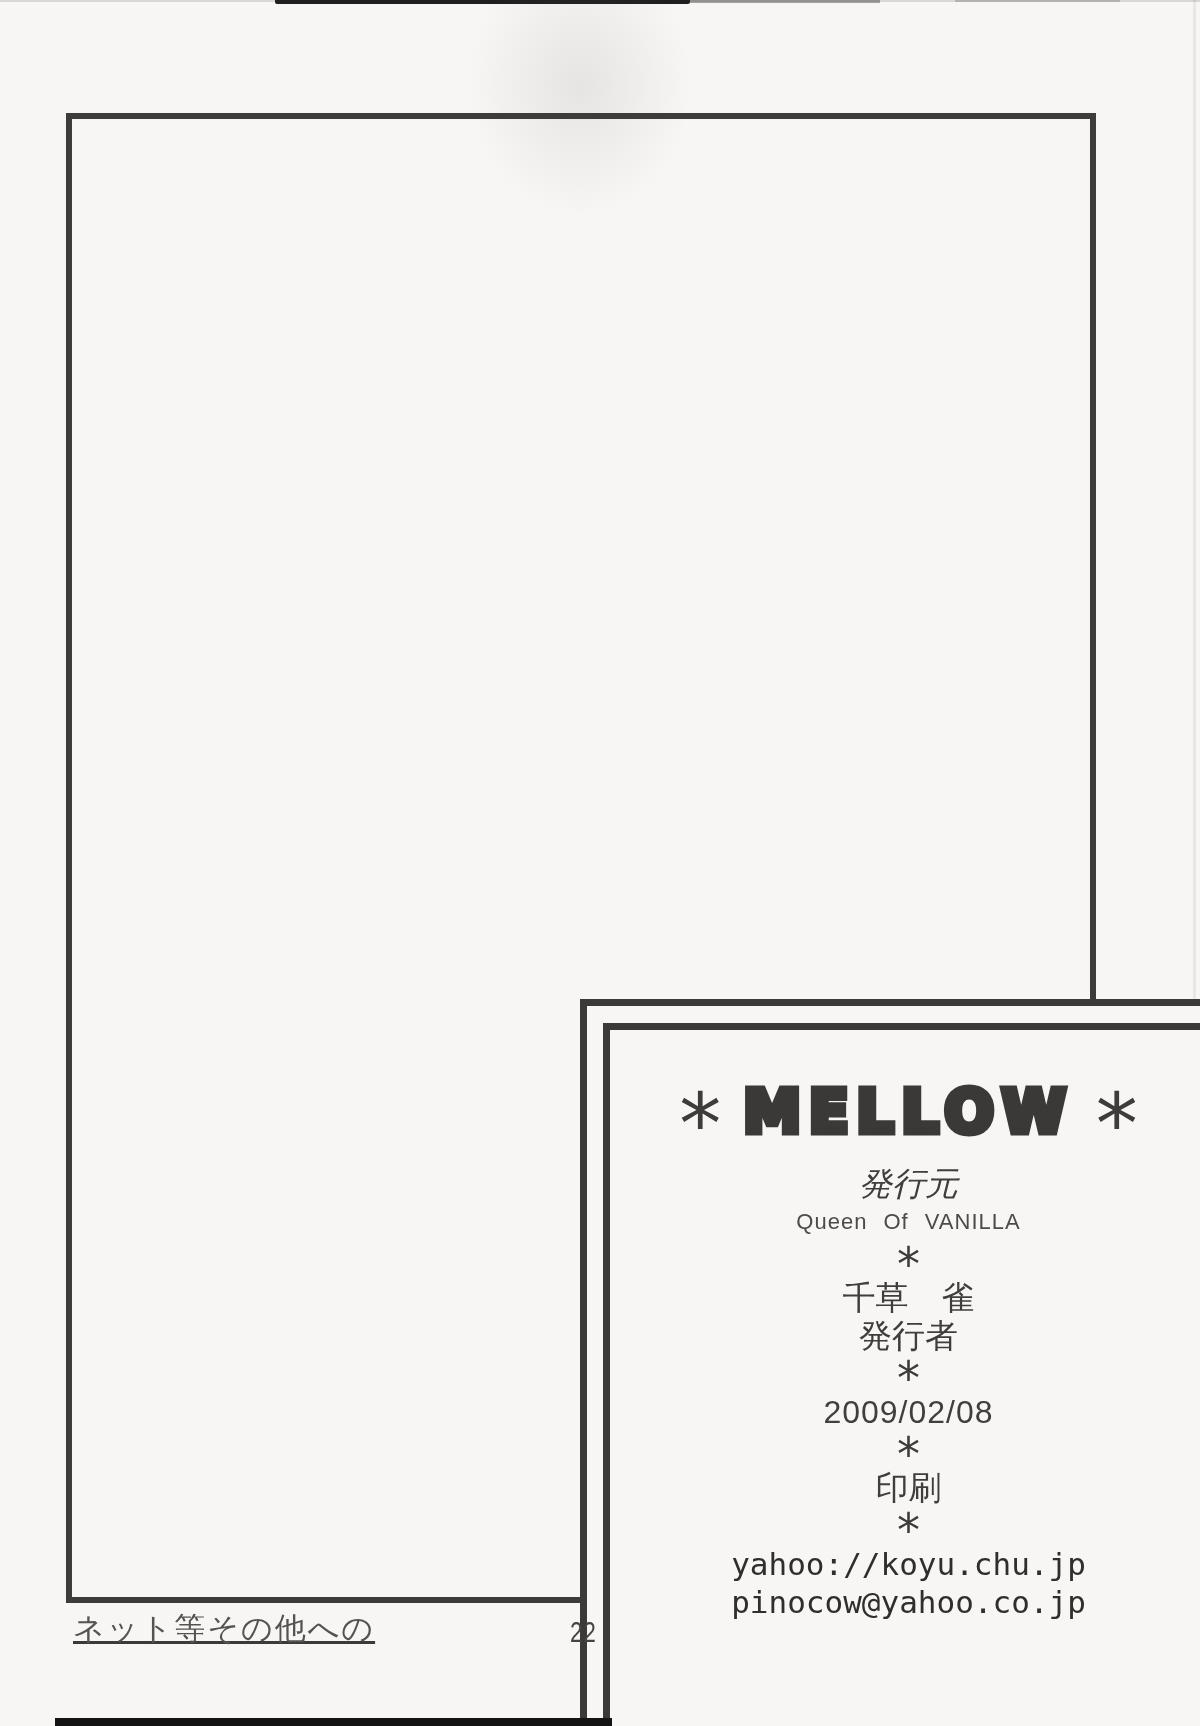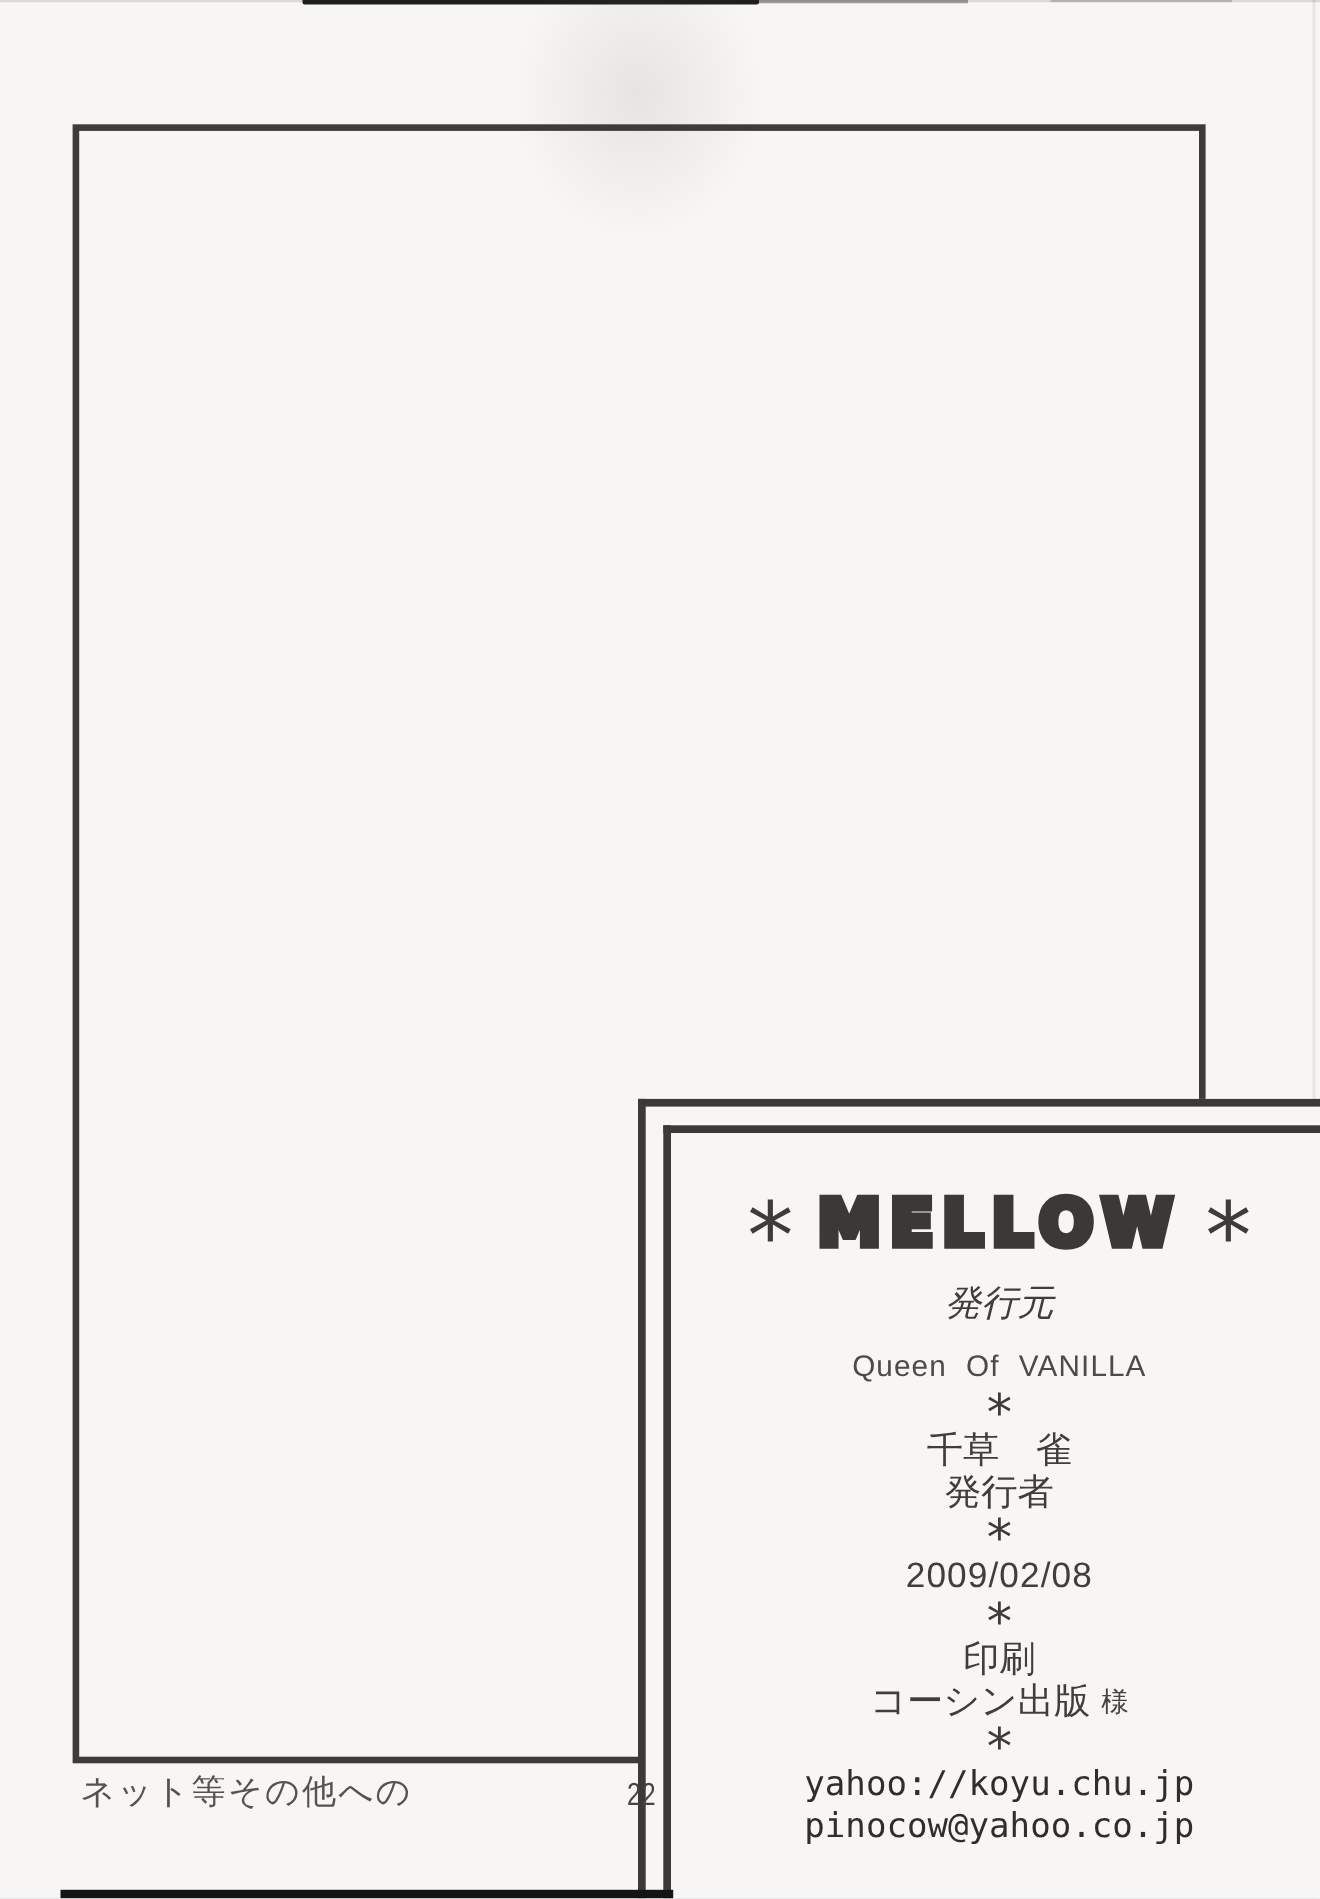--- a/index.html
+++ b/index.html
@@ -70,7 +70,7 @@
   .line{height:38px;display:flex;align-items:center;justify-content:center;white-space:nowrap;}
   .line.first{margin-top:18px;font-style:italic;}
   .jp{font-size:33px;color:#3f3e3c;}
-  .en{font-size:27px;color:#4c4b48;letter-spacing:1px;word-spacing:9px;margin-top:20px;}
+  .en{font-size:22px;color:#4c4b48;letter-spacing:1px;word-spacing:9px;}
   .sep span{font-size:46px;line-height:38px;position:relative;top:4px;color:#3d3c3a;
     font-family:"DejaVu Sans",sans-serif;}
   .date{font-size:32px;color:#413f3d;letter-spacing:1px;}

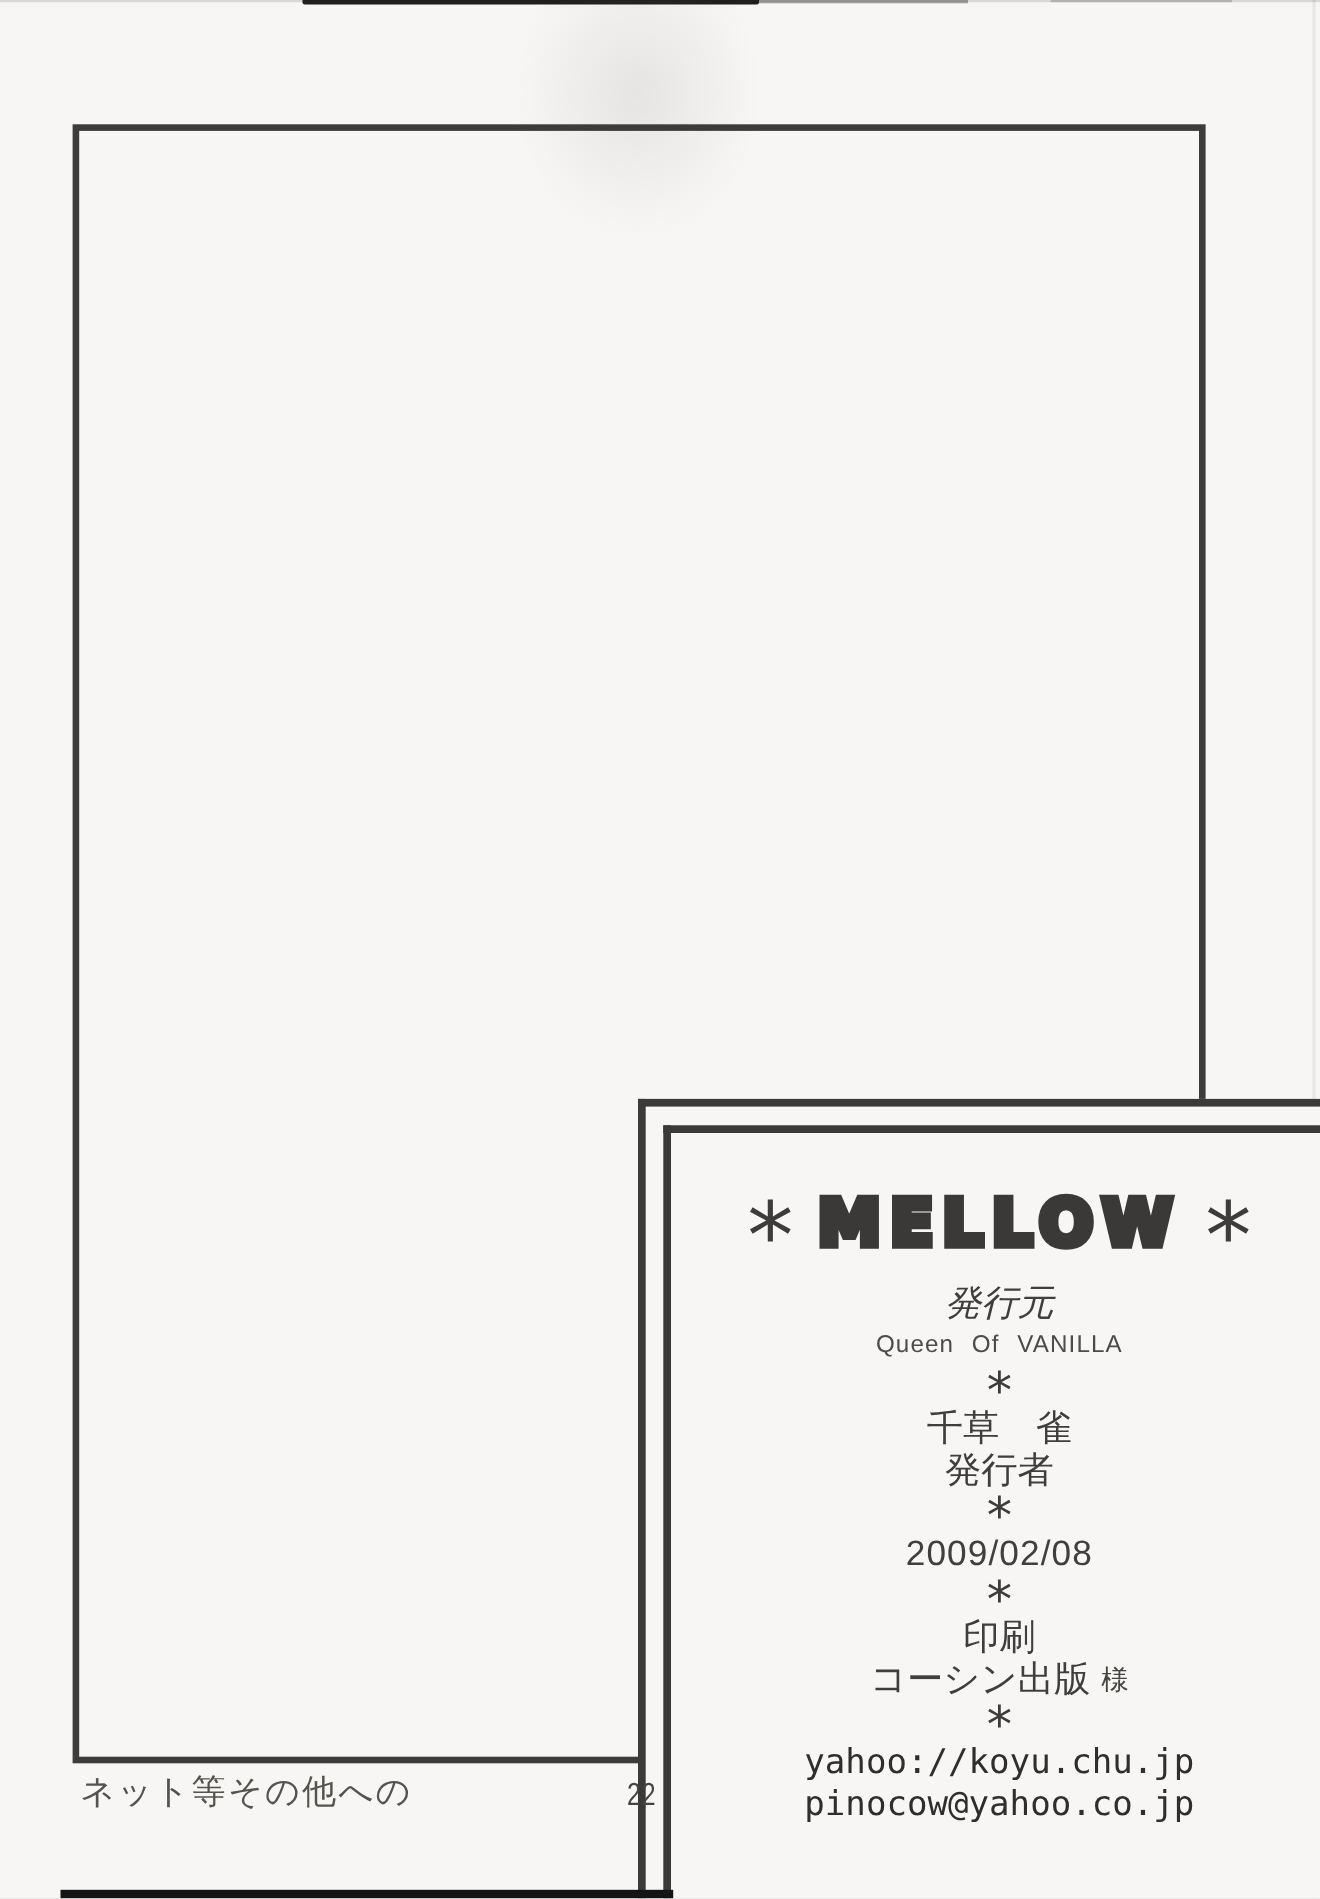--- a/index.html
+++ b/index.html
@@ -134,10 +134,6 @@
         <div class="line jp">
             <span>印刷</span>
           </div>
-        <div class="line jp">
-          <span>コーシン出版</span>
-          <span class="honorific">様</span>
-        </div>
         <div class="line sep">
             <span>*</span>
           </div>

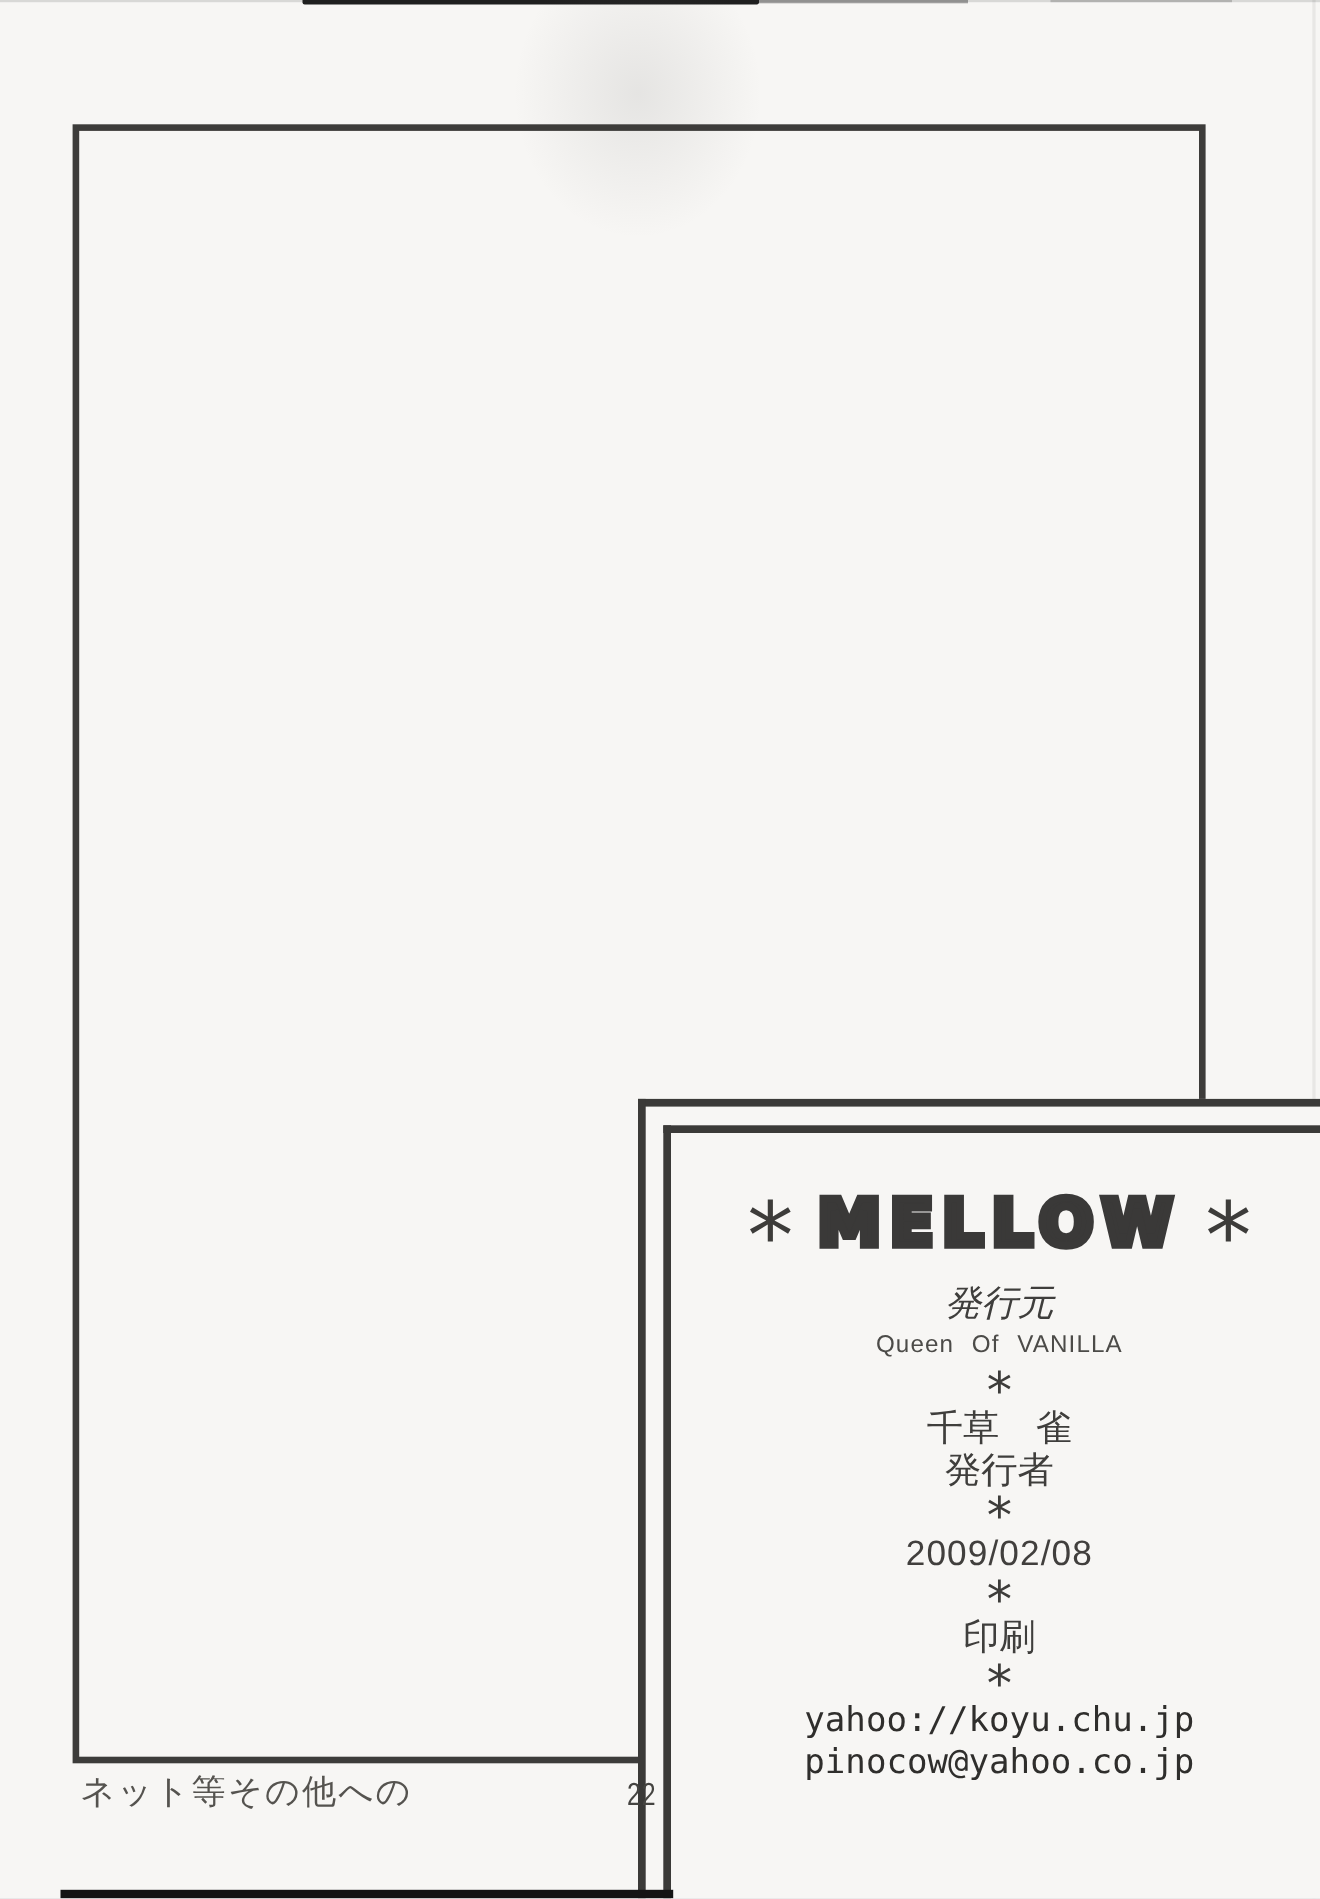--- a/index.html
+++ b/index.html
@@ -30,7 +30,7 @@
   
   .disclaimer{
     position:absolute;left:73px;top:1610px;height:38px;z-index:4;
-    display:flex;align-items:center;font-size:31px;letter-spacing:2px;white-space:nowrap;
+    display:flex;align-items:center;font-size:31px;letter-spacing:2px;white-space:nowrap;text-decoration:underline;
   }
   .disclaimer .light{color:#55534f;font-weight:400;}
   .disclaimer .strong{color:#2e2d2b;font-weight:700;}

